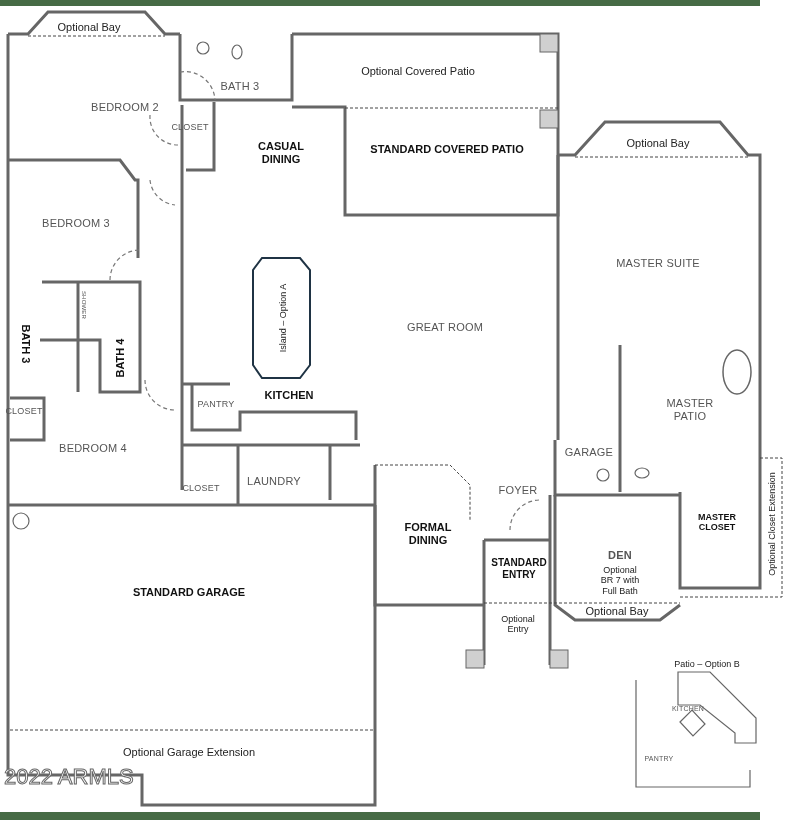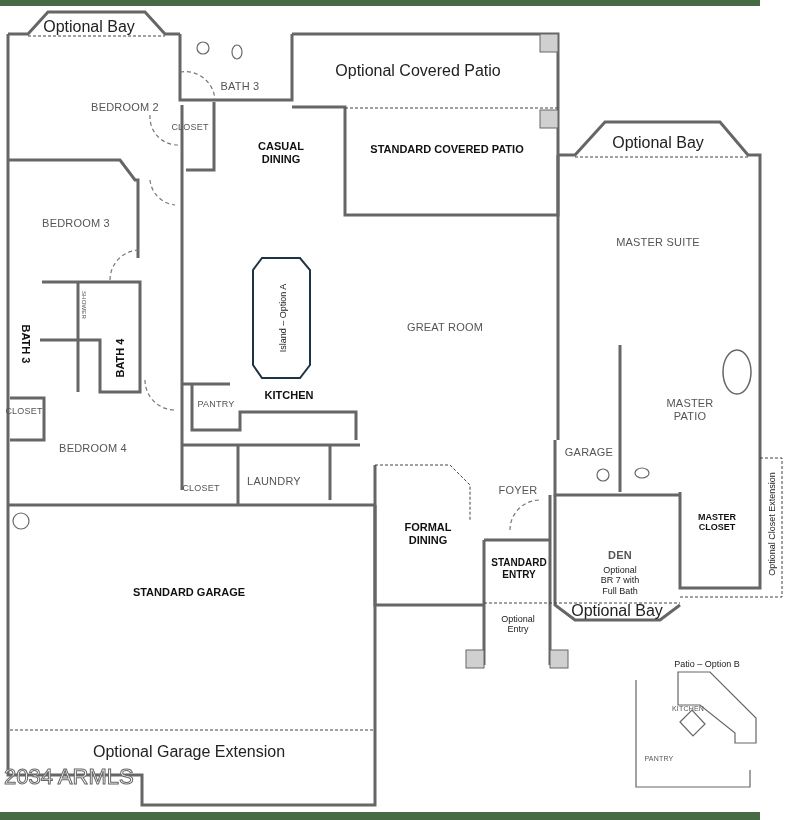--- a/index.html
+++ b/index.html
@@ -11,7 +11,7 @@
   .lbl{position:absolute;white-space:nowrap;transform:translate(-50%,-50%);line-height:1.15;text-align:center;}
   .room{color:#555;font-size:11px;font-weight:normal;letter-spacing:0.2px;}
   .bold{color:#111;font-size:11px;font-weight:bold;}
-  .opt{color:#222;font-size:16px;}
+  .opt{color:#222;font-size:11px;}
   .small{font-size:9px;}
   .vert{transform:translate(-50%,-50%) rotate(-90deg);}
   .vert90{transform:translate(-50%,-50%) rotate(90deg);}

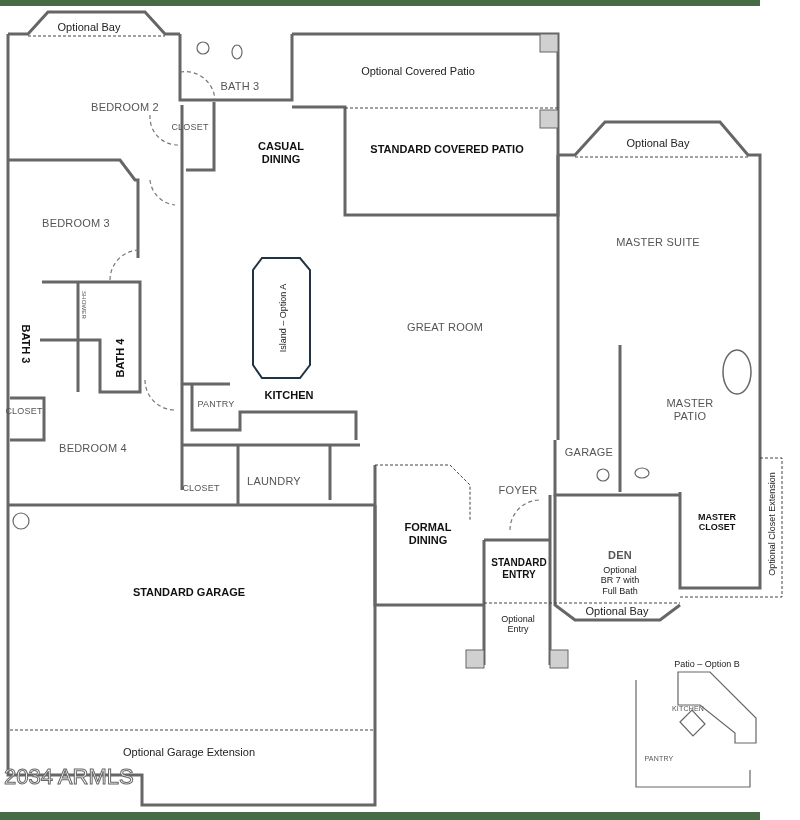--- a/index.html
+++ b/index.html
@@ -122,7 +122,7 @@
 <div class="lbl bold" style="left:447px;top:149px">STANDARD COVERED PATIO</div>
 <div class="lbl opt" style="left:658px;top:143px">Optional Bay</div>
 <div class="lbl room" style="left:76px;top:223px">BEDROOM 3</div>
-<div class="lbl room" style="left:658px;top:242px">MASTER SUITE</div>
+<div class="lbl room" style="left:658px;top:263px">MASTER SUITE</div>
 <div class="lbl opt small vert" style="left:283px;top:318px">Island – Option A</div>
 <div class="lbl room" style="left:445px;top:327px">GREAT ROOM</div>
 <div class="lbl bold vert90" style="left:26px;top:344px">BATH 3</div>

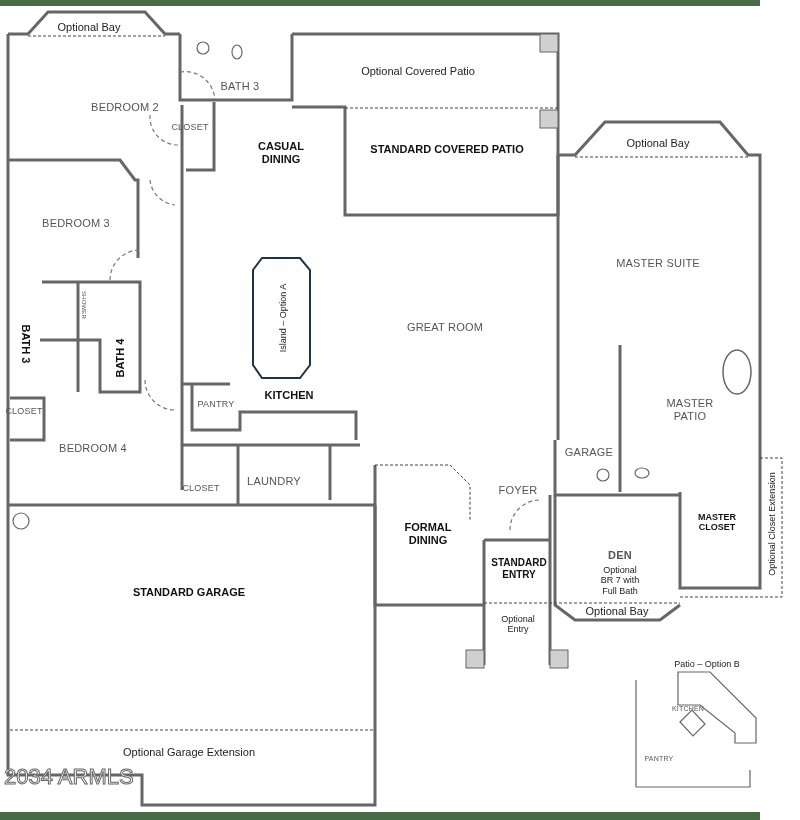--- a/index.html
+++ b/index.html
@@ -171,6 +171,6 @@
 <div class="lbl room" style="left:688px;top:709px;font-size:7px">KITCHEN</div>
 <div class="lbl room" style="left:659px;top:759px;font-size:7px">PANTRY</div>
 
-<div class="wm">2034 ARMLS</div>
+<div class="wm">2022 ARMLS</div>
 
 </body></html>

